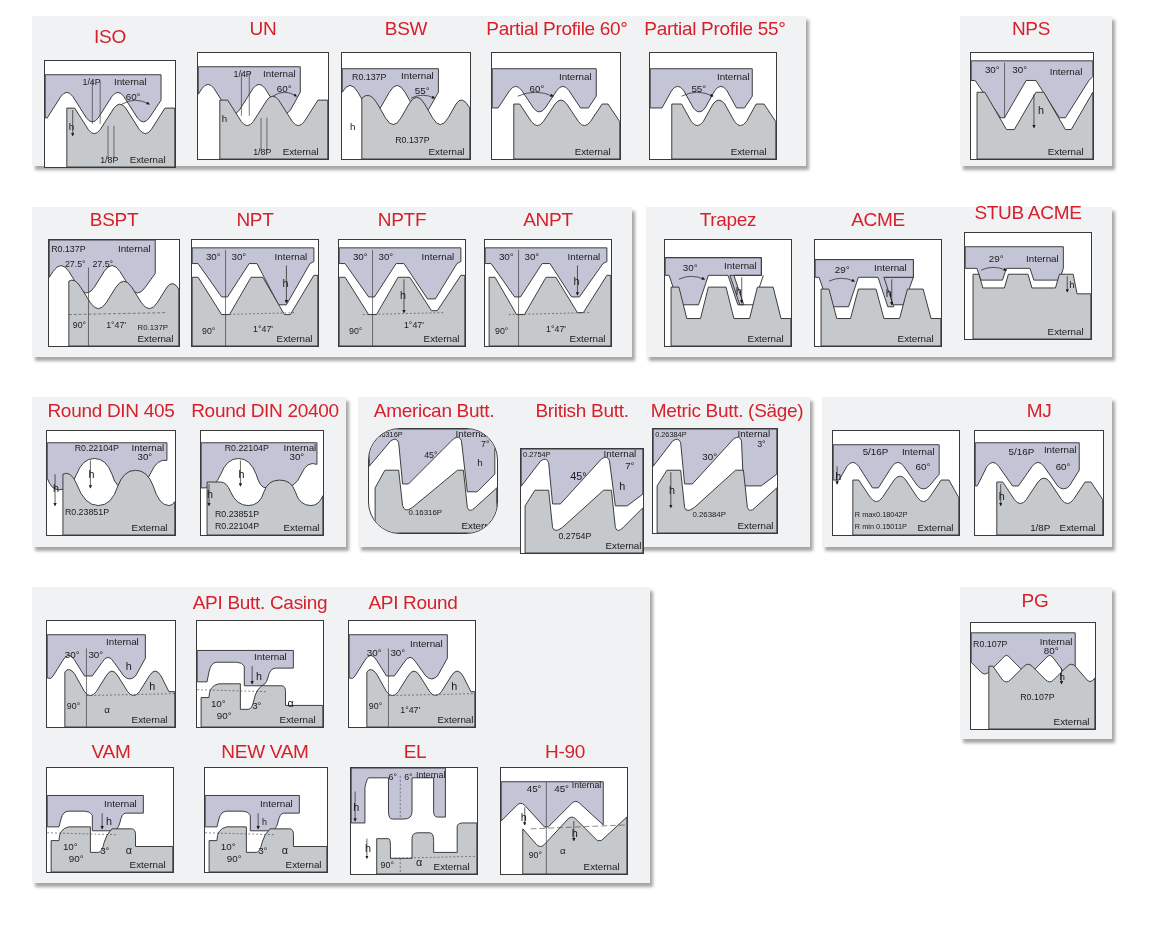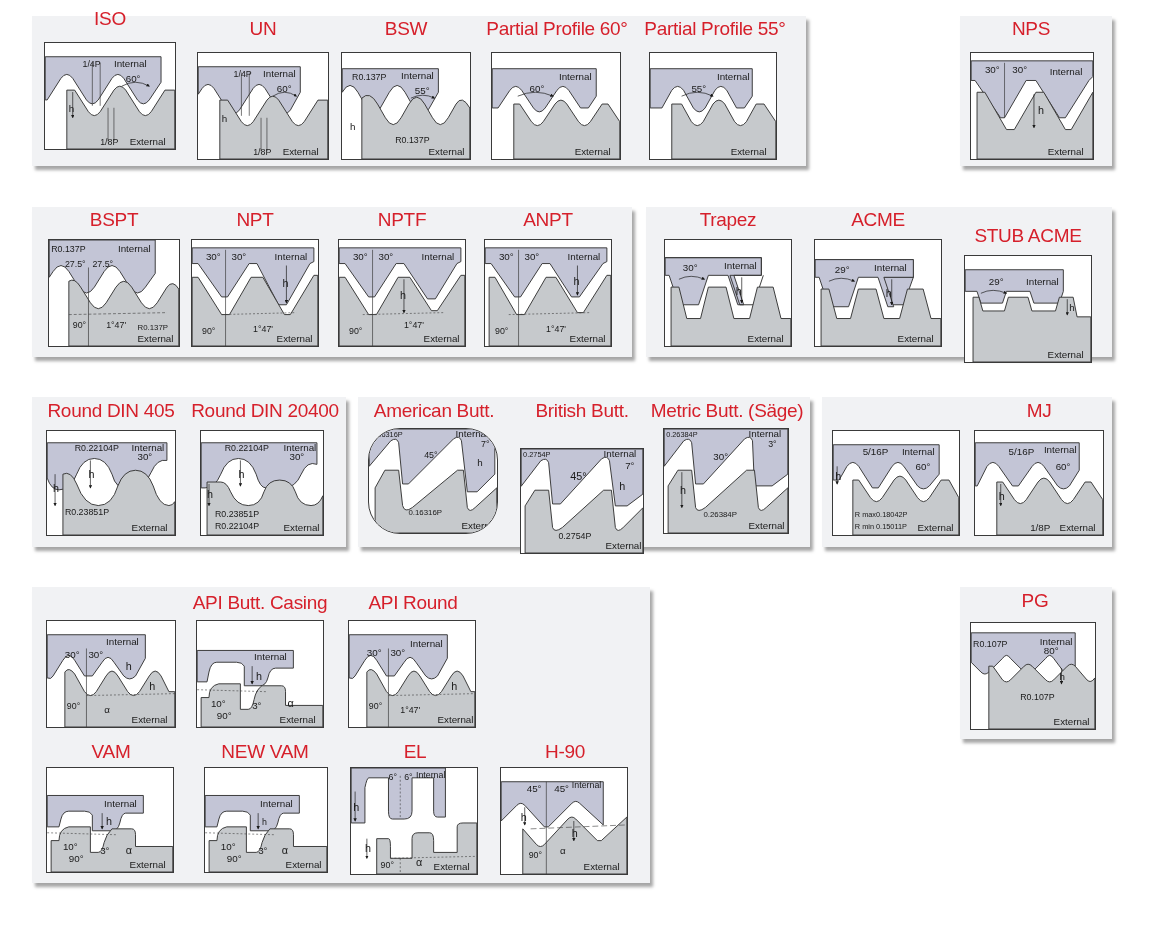--- a/index.html
+++ b/index.html
@@ -39,7 +39,7 @@
 <div class="panel" style="left:32px;top:16px;width:774px;height:150px;"></div>
 <div class="panel" style="left:960px;top:16px;width:152px;height:150px;"></div>
 
-<div class="card" style="left:44px;top:8px;width:132px;height:144px;">
+<div class="card" style="left:44px;top:26px;width:132px;height:144px;">
   <div class="card-title">ISO</div>
   <div class="diagram" style="left:0;top:34px;width:132px;height:108px;">
     <svg viewBox="0 0 132 108">

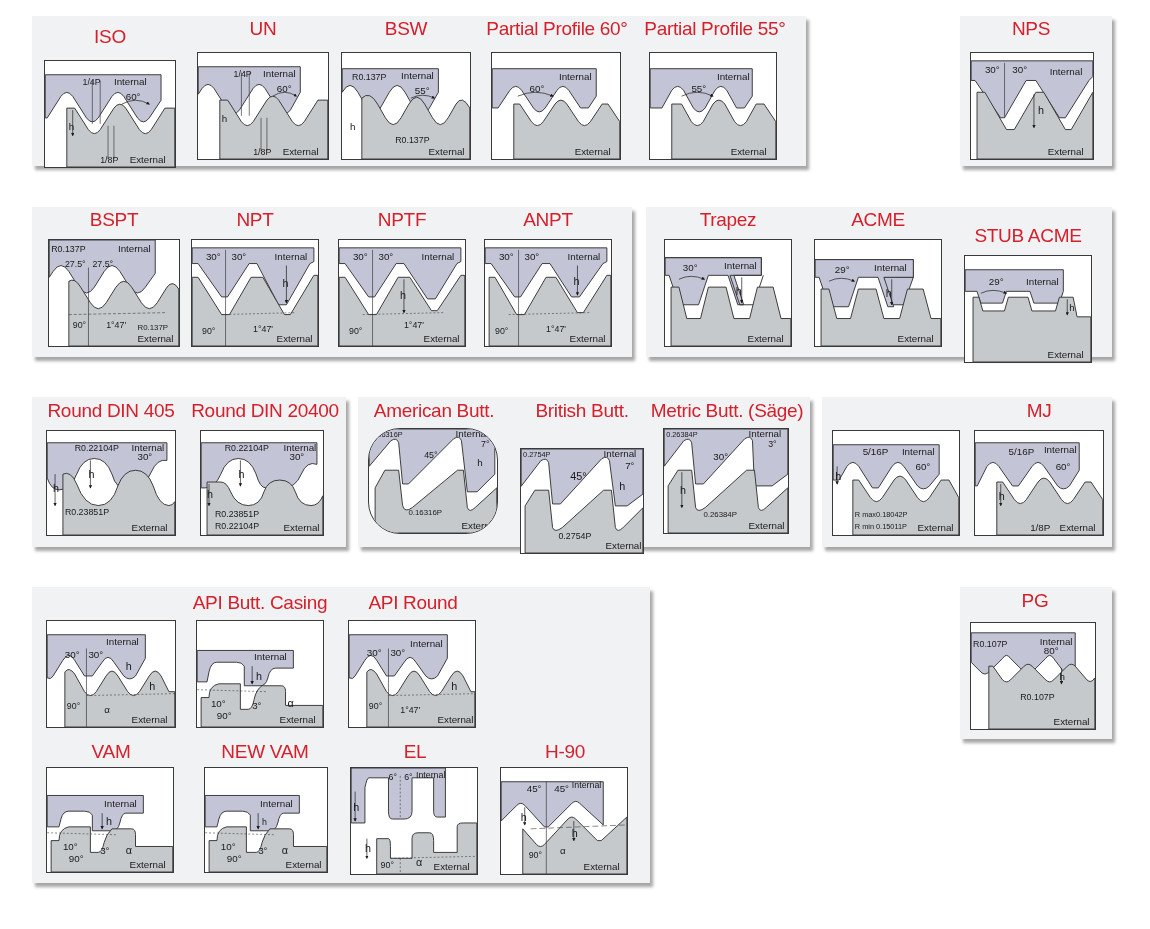--- a/index.html
+++ b/index.html
@@ -262,7 +262,7 @@
   </div>
 </div>
 
-<div class="card" style="left:962px;top:225px;width:132px;height:144px;">
+<div class="card" style="left:962px;top:202px;width:132px;height:144px;">
   <div class="card-title">STUB ACME</div>
   <div class="diagram" style="left:2px;top:30px;width:128px;height:108px;">
     <svg viewBox="0 0 128 108">

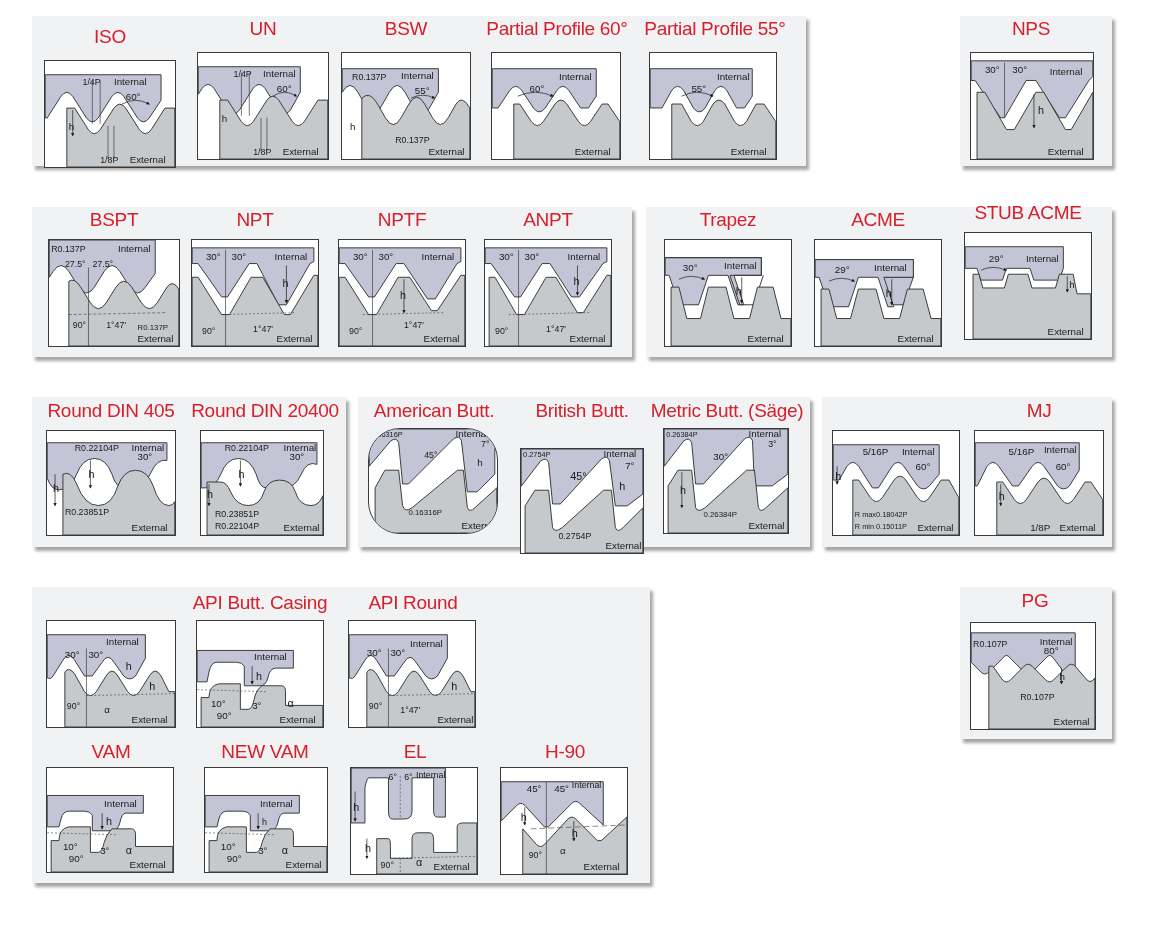--- a/index.html
+++ b/index.html
@@ -358,7 +358,7 @@
 
 <div class="card" style="left:648px;top:400px;width:158px;height:144px;">
   <div class="card-title">Metric Butt. (Säge)</div>
-  <div class="diagram" style="left:15px;top:28px;width:126px;height:106px;">
+  <div class="diagram" style="left:4px;top:28px;width:126px;height:106px;">
     <svg viewBox="0 0 126 106">
       <path d="M0,0 H126 V46 L110,58 H92 L90,12 Q88,6 82,10 L40,56 H32 L28,14 Q26,8 20,12 L0,38 Z" fill="#c3c5d6" stroke="#3a3a3a" stroke-width="1"></path>
       <path d="M4,106 V58 L14,42 H28 L32,80 Q34,86 42,80 L84,42 H92 L96,80 Q98,86 104,80 L126,60 V106 Z" fill="#c6c9cc" stroke="#3a3a3a" stroke-width="1"></path>

